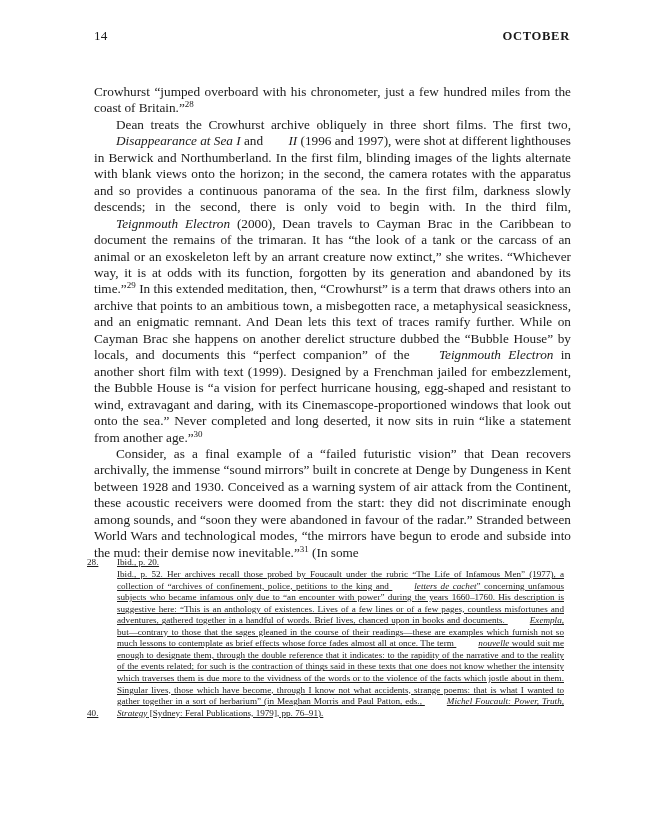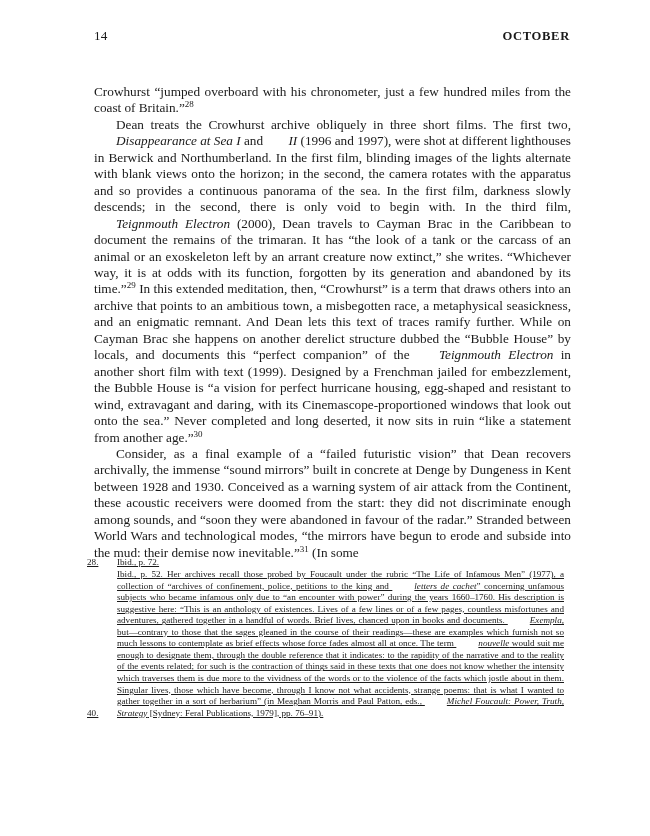--- a/index.html
+++ b/index.html
@@ -118,7 +118,7 @@
   <div class="notes-block" id="notes-block">
       <div class="note note-short">
         <span class="note-num">28.</span>
-        <span class="note-text">Ibid., p. 72.</span>
+        <span class="note-text">Ibid., p. 20.</span>
       </div>
       <div class="note">
         <span class="note-num">40.</span>

